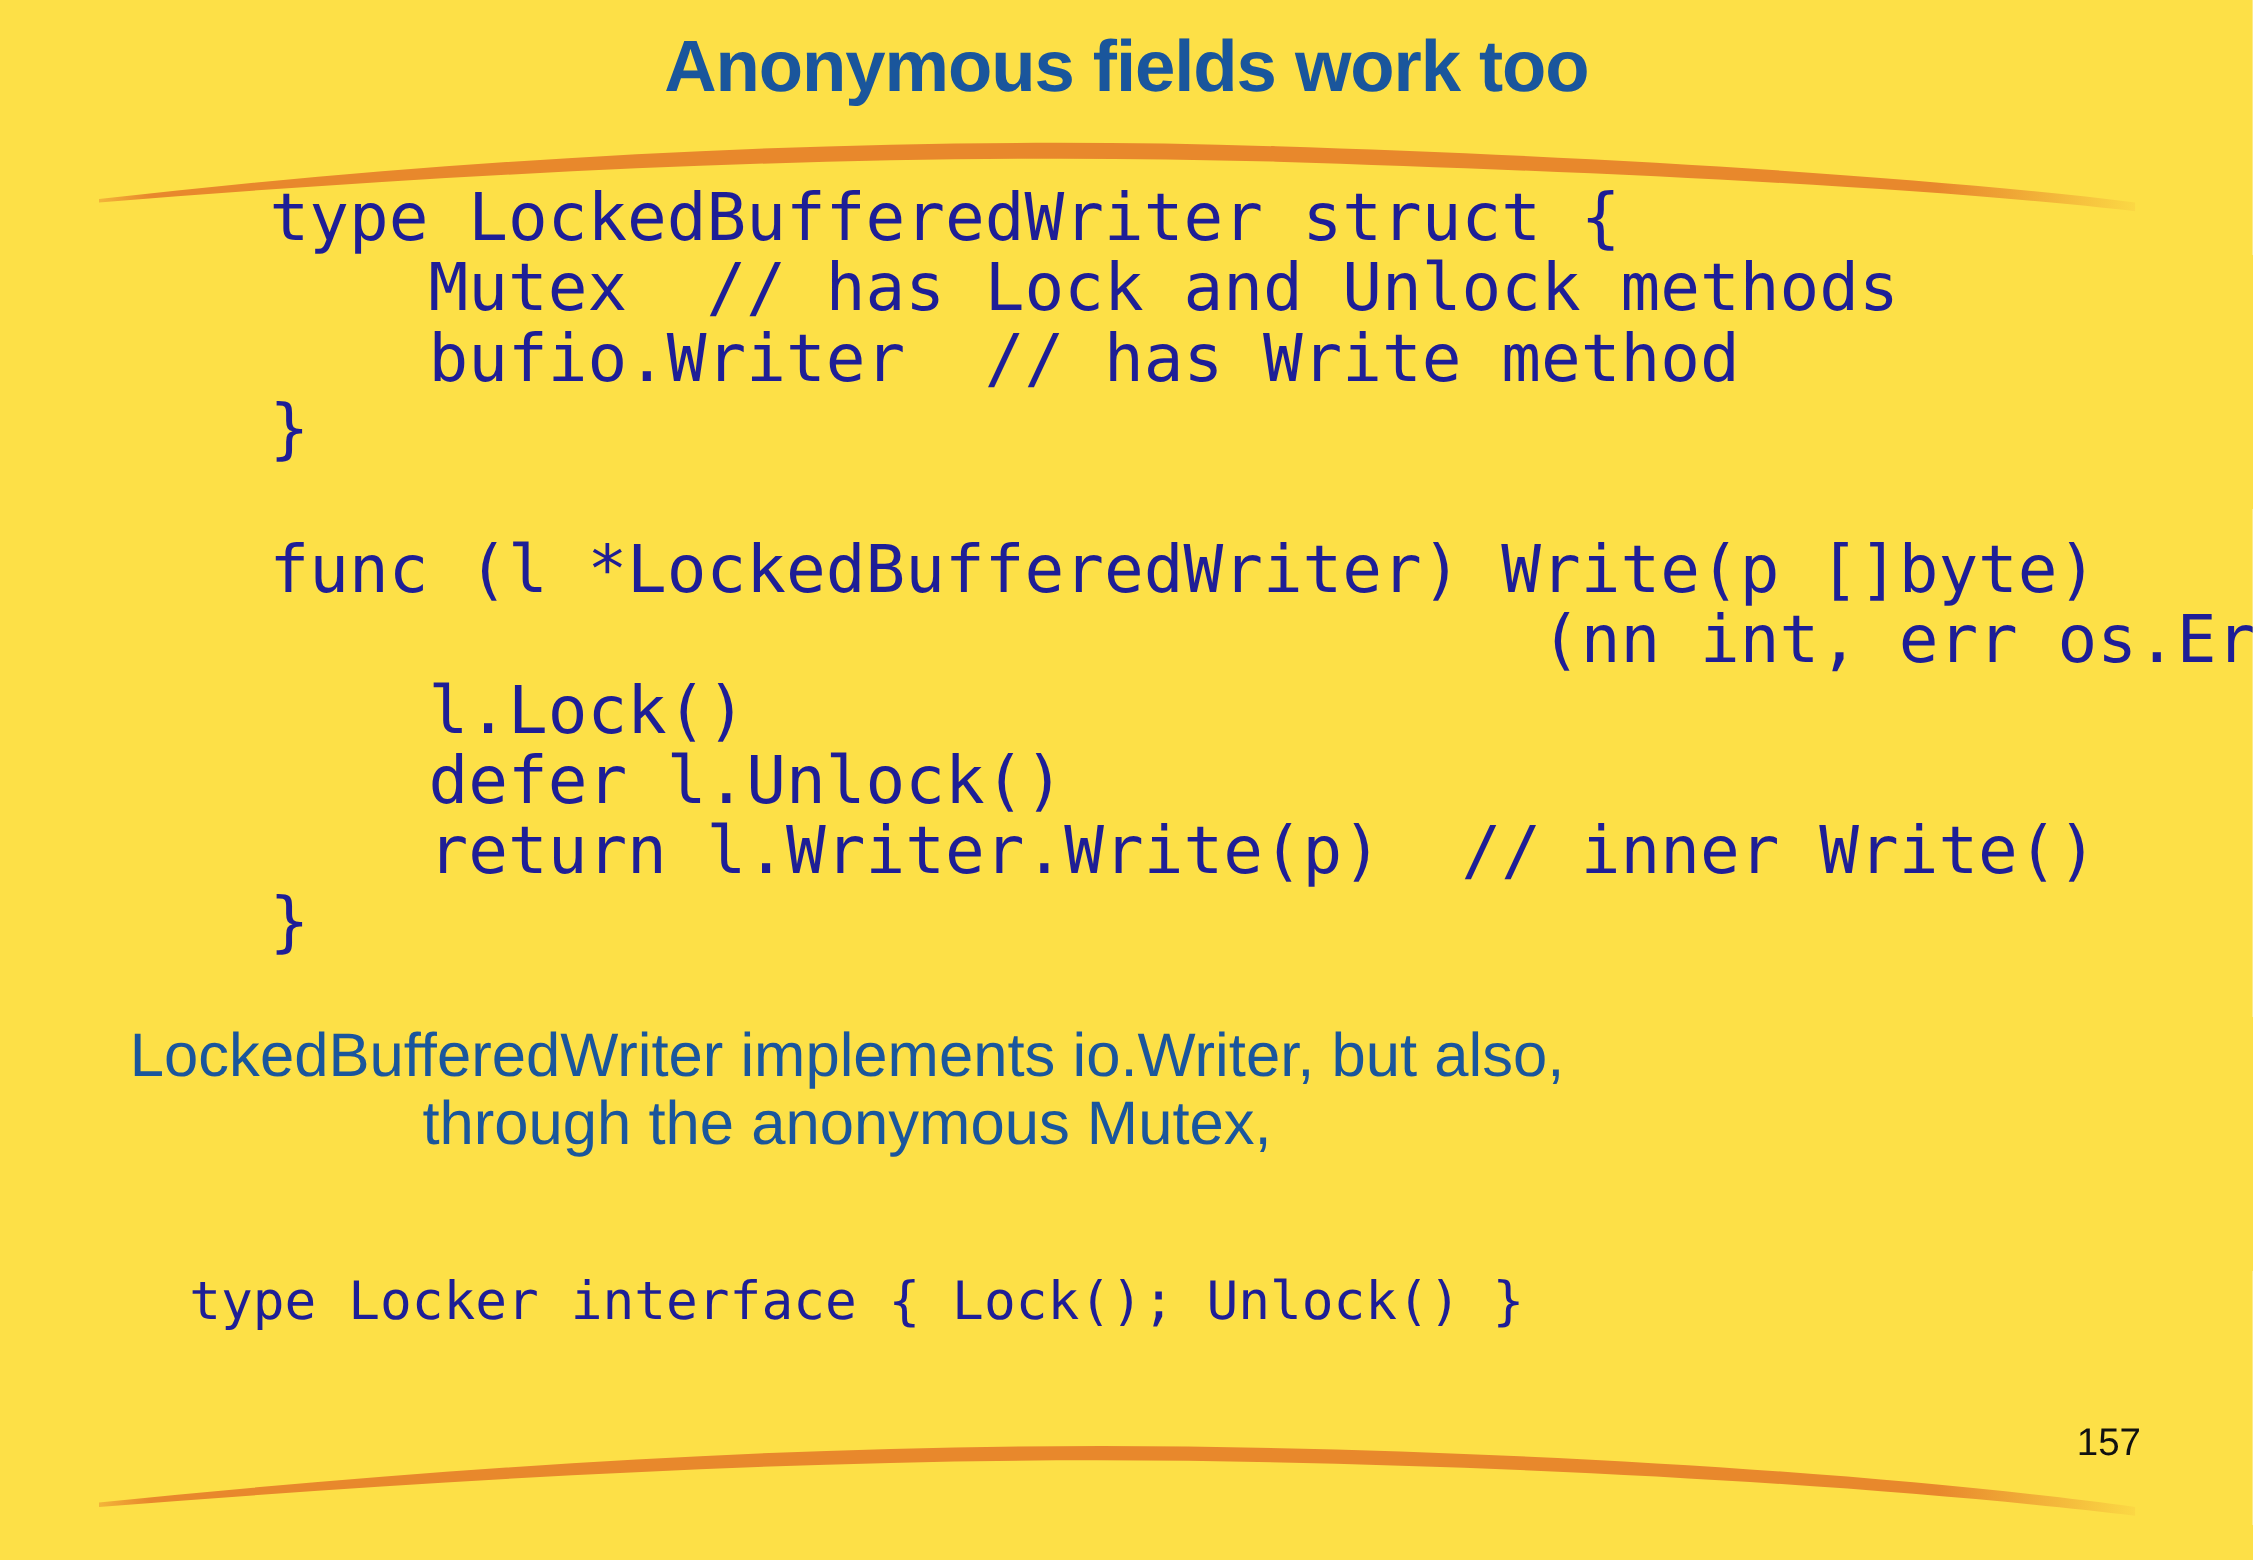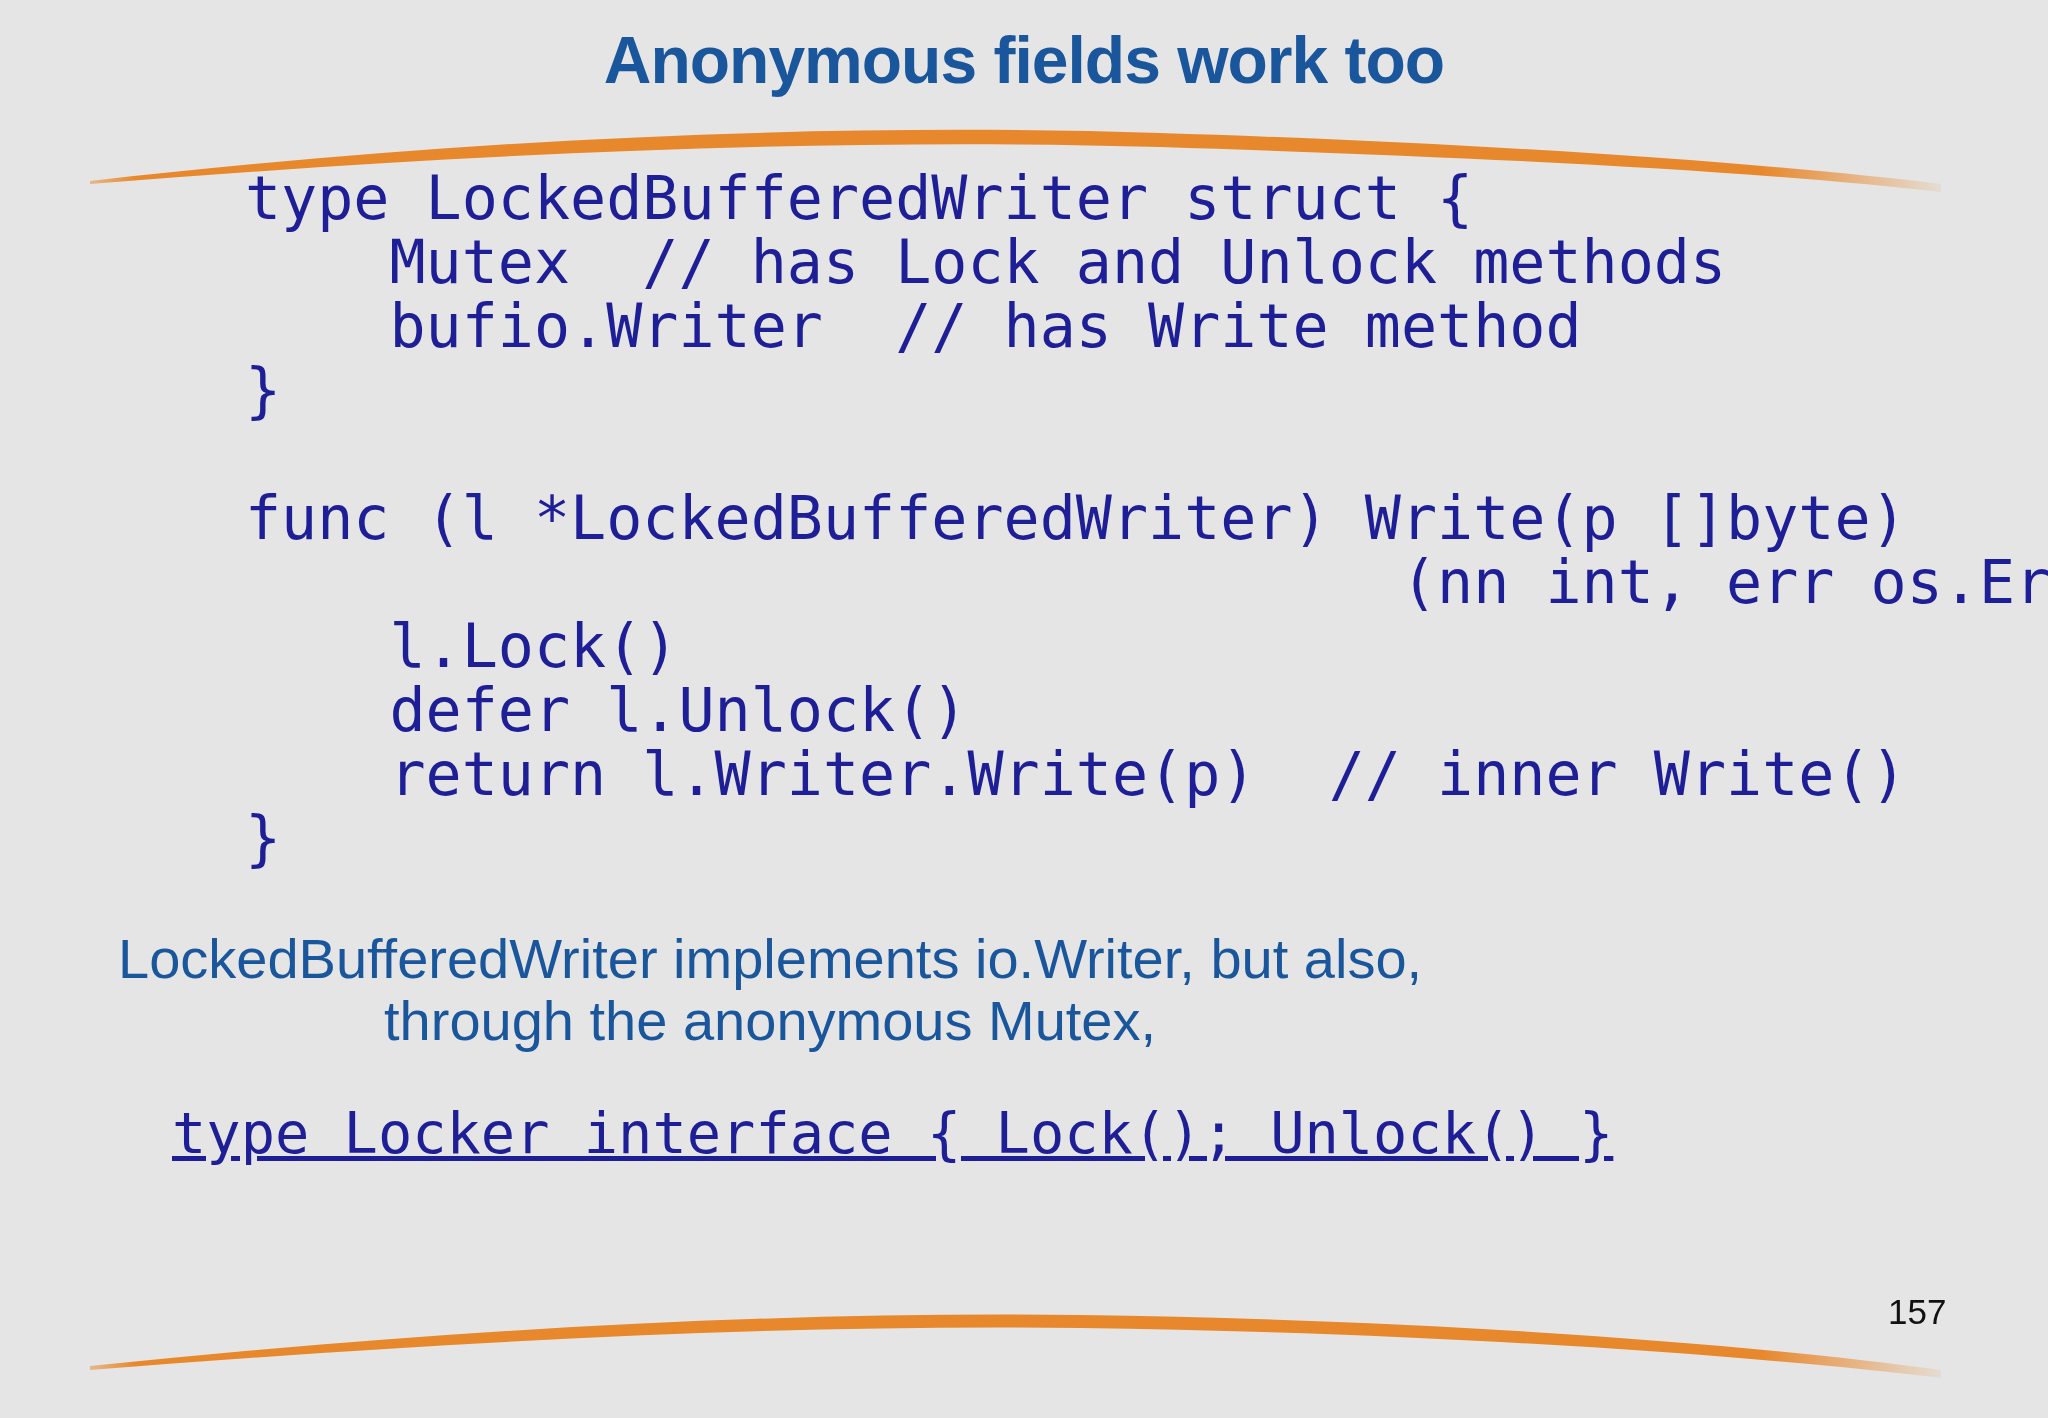--- a/index.html
+++ b/index.html
@@ -11,7 +11,7 @@
     position: relative;
     width: 2048px;
     height: 1418px;
-    background: #e5e5e5;
+    background: #fde047;
     overflow: hidden;
     font-family: "Liberation Sans", sans-serif;
   }

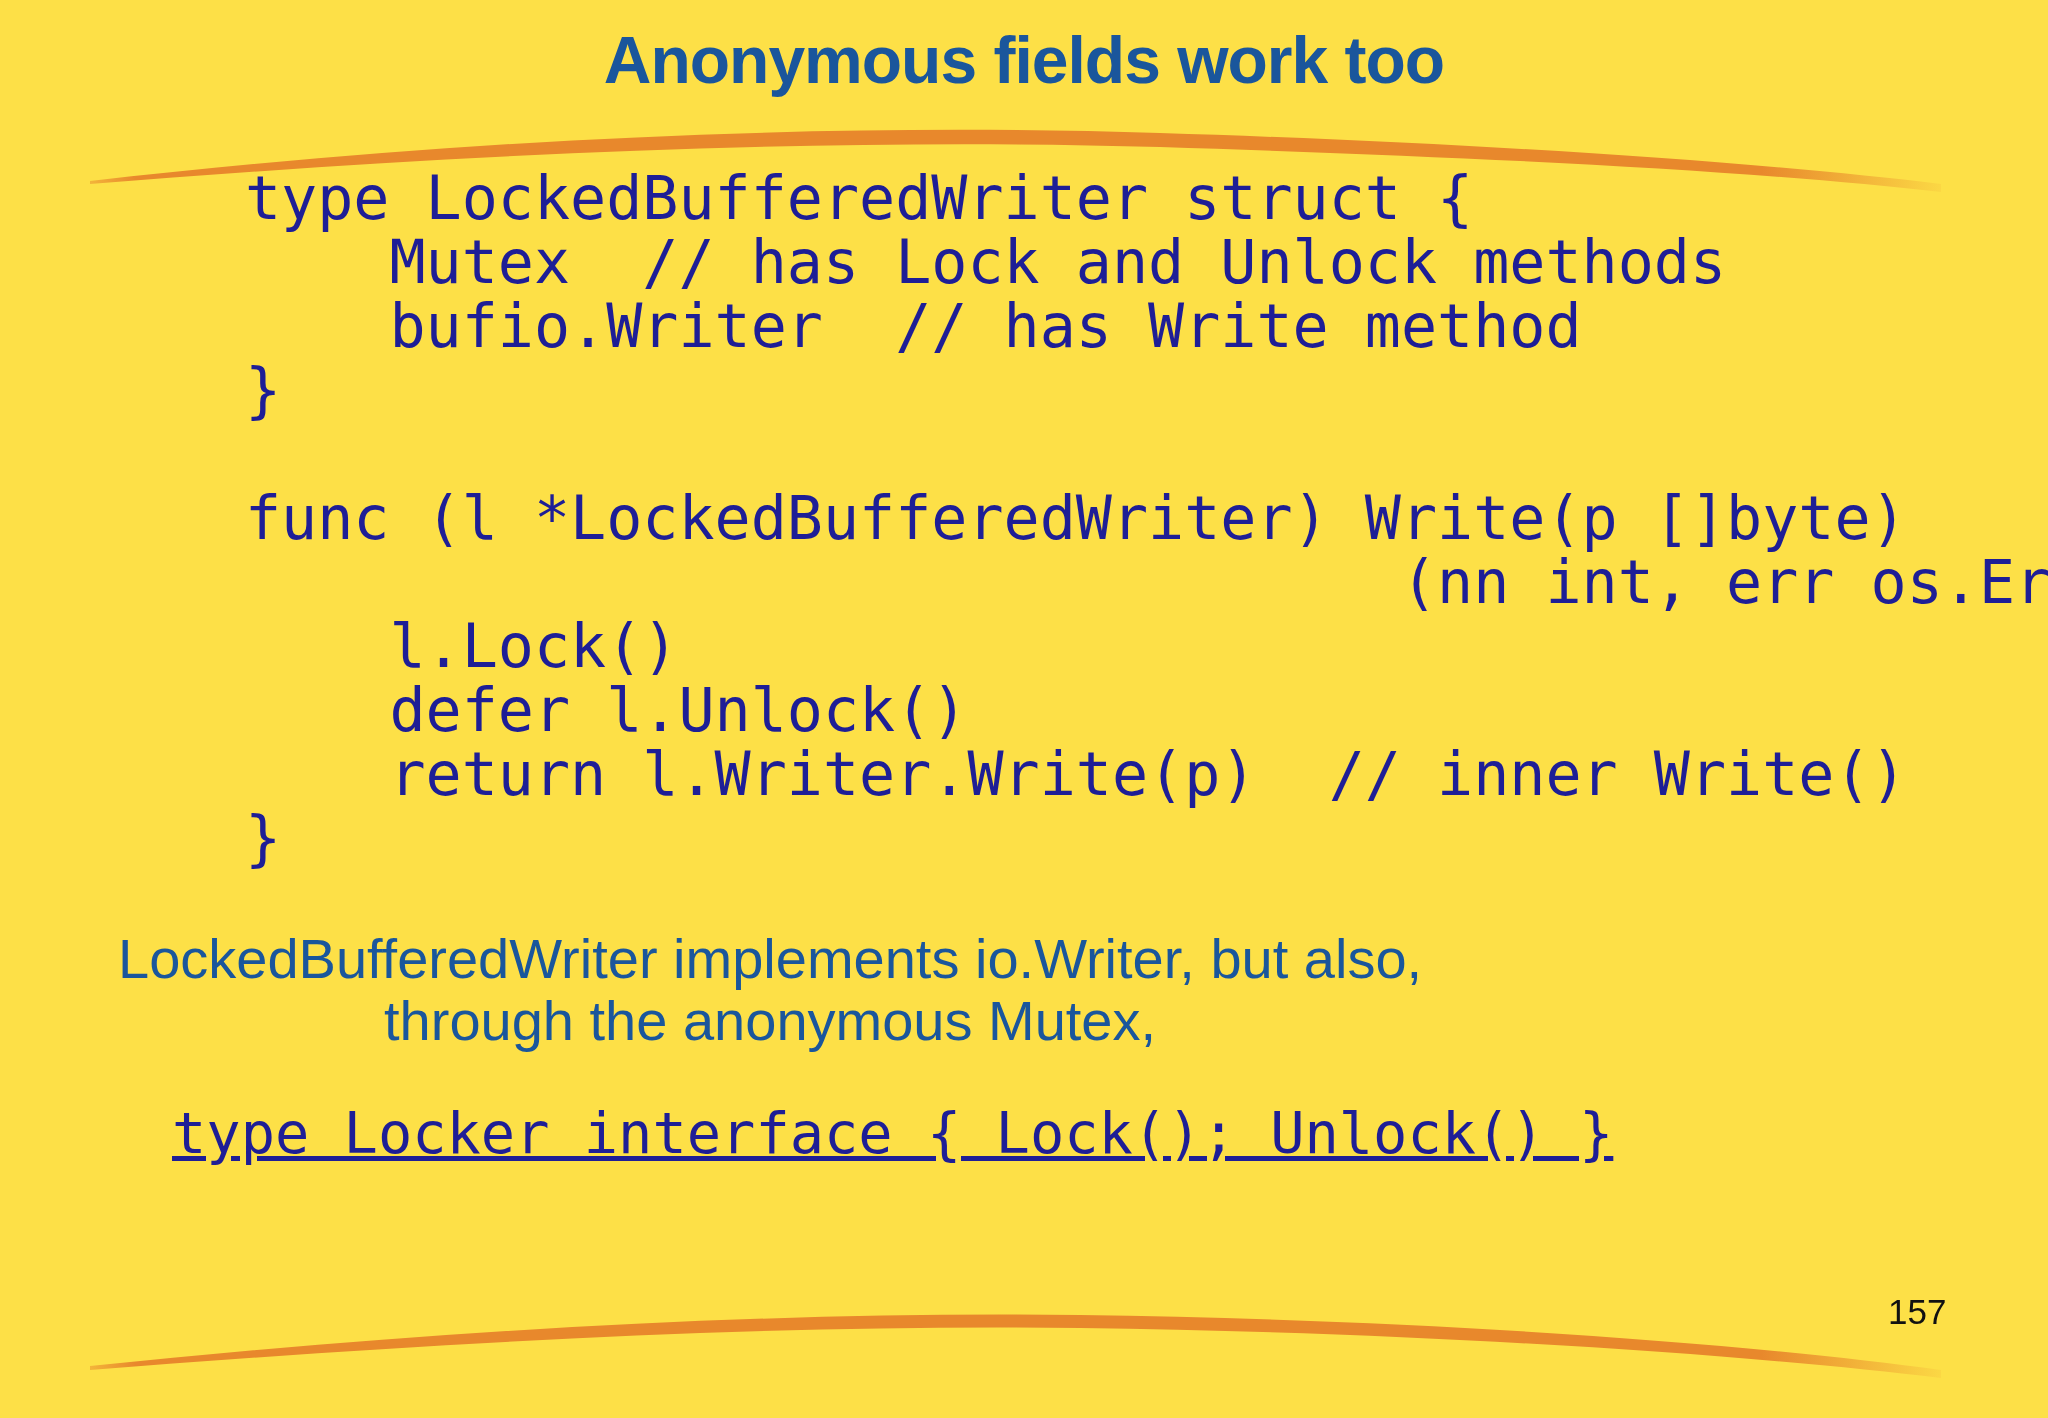--- a/index.html
+++ b/index.html
@@ -59,14 +59,13 @@
   .interface-line {
     position: absolute;
     left: 172px;
-    top: 1098px;
+    top: 1148px;
     margin: 0;
     font-family: "DejaVu Sans Mono", monospace;
-    font-size: 57px;
+    font-size: 48px;
     line-height: 70px;
     color: #1E1E96;
     white-space: pre;
-    text-decoration: underline;
   }
   .page-number {
     position: absolute;

